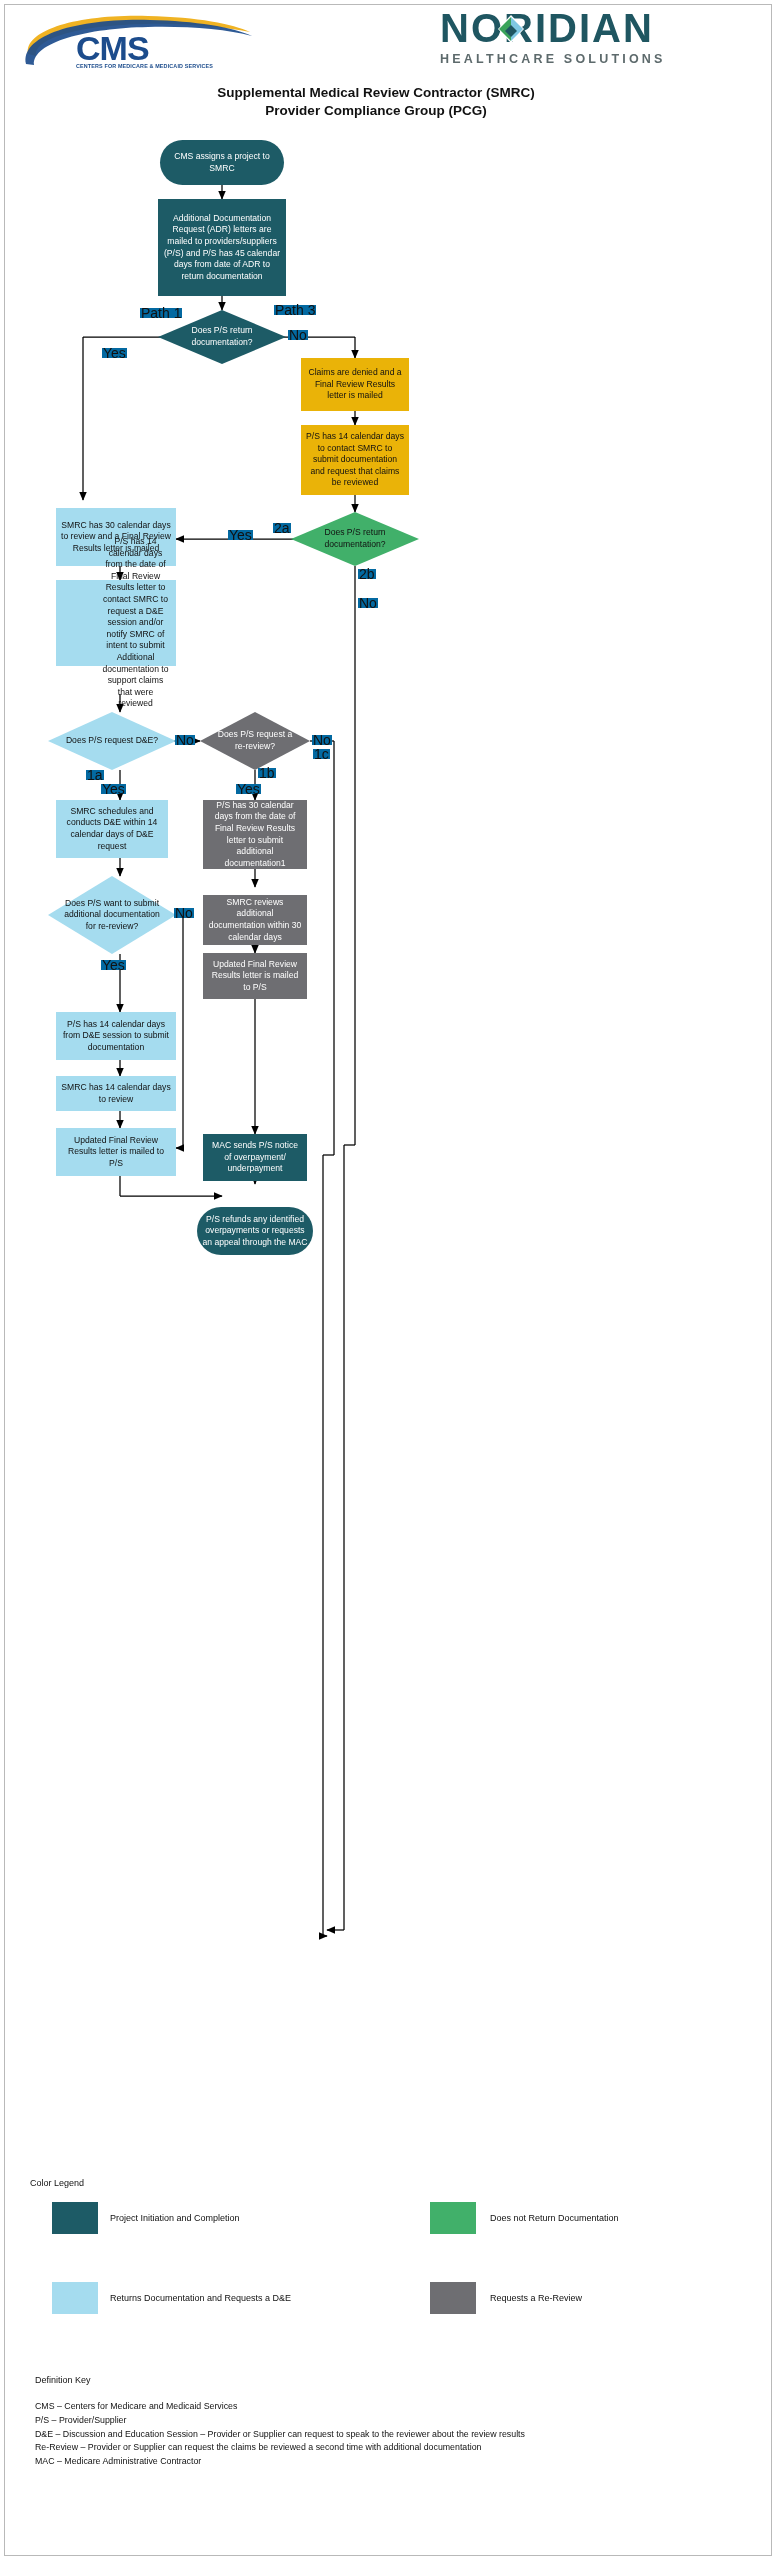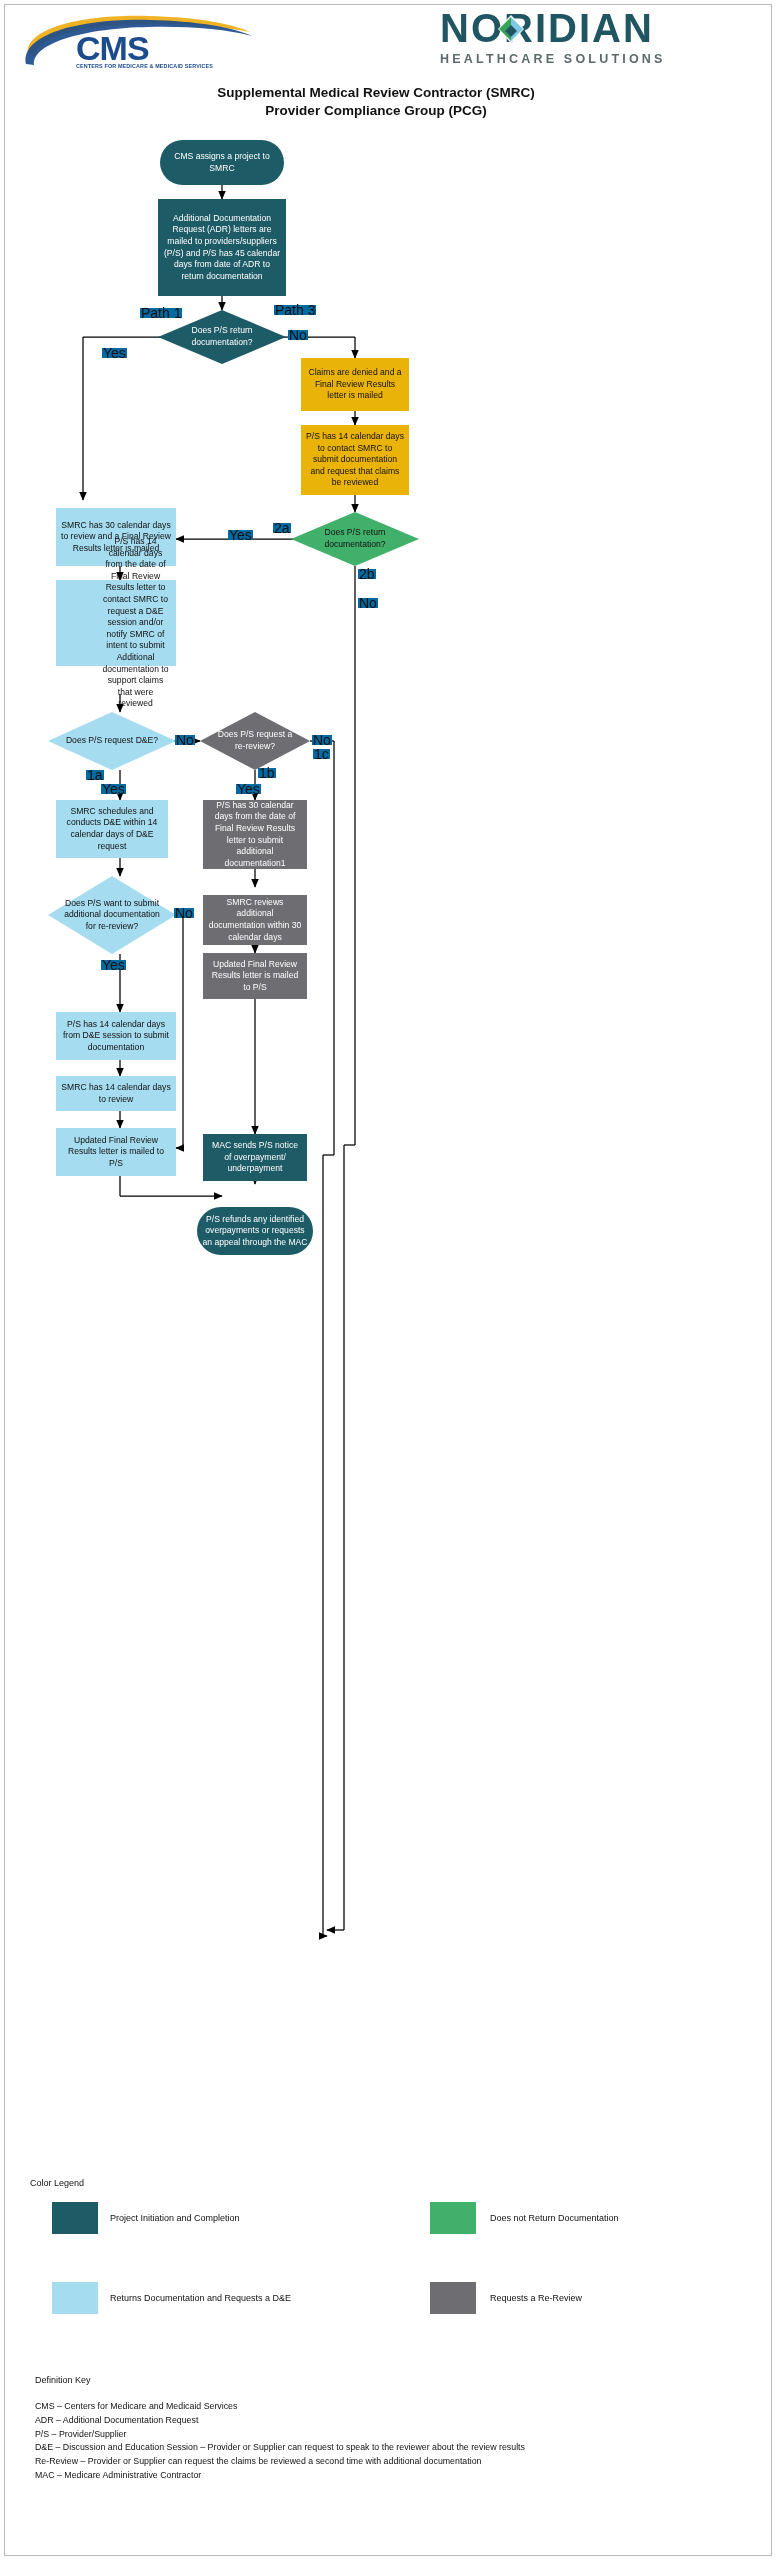--- a/index.html
+++ b/index.html
@@ -288,7 +288,6 @@
 <div class="defkey-title">Definition Key</div>
 <div class="defkey">
   <div>CMS – Centers for Medicare and Medicaid Services</div>
-  <div>ADR – Additional Documentation Request</div>
   <div>P/S – Provider/Supplier</div>
   <div>D&amp;E – Discussion and Education Session – Provider or Supplier can request to speak to the reviewer about the review results</div>
   <div>Re-Review – Provider or Supplier can request the claims be reviewed a second time with additional documentation</div>

